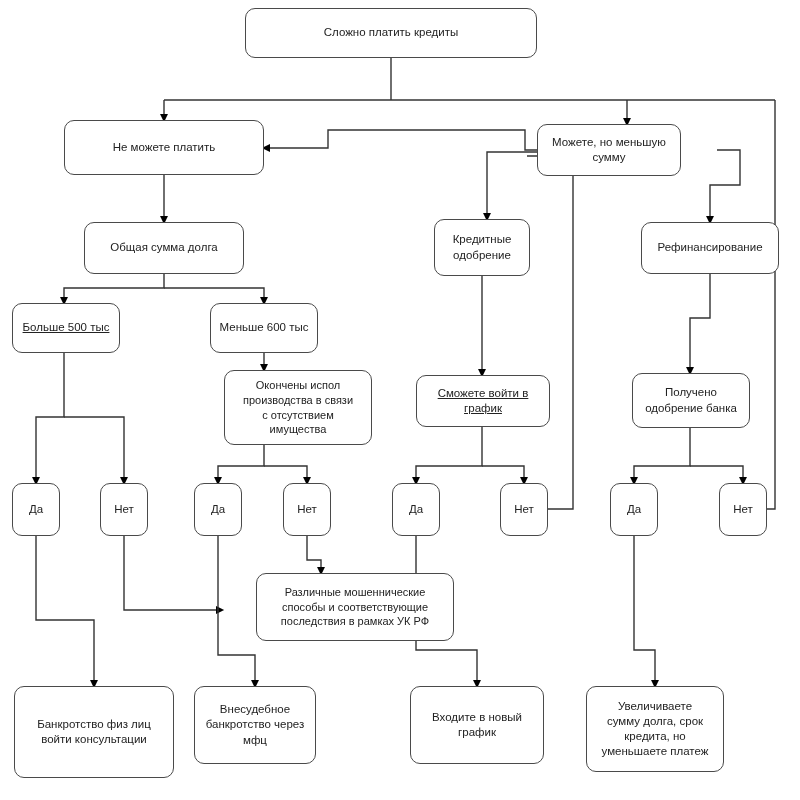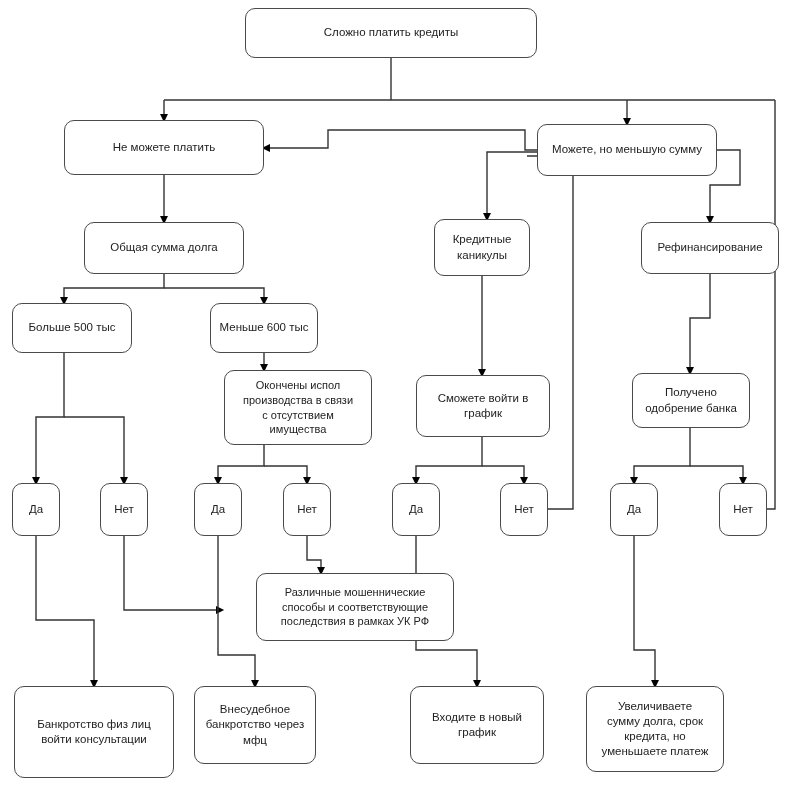--- a/index.html
+++ b/index.html
@@ -96,7 +96,7 @@
 
   <div class="node" style="left:245px;top:8px;width:292px;height:50px;">Сложно платить кредиты</div>
   <div class="node" style="left:64px;top:120px;width:200px;height:55px;">Не можете платить</div>
-  <div class="node" style="left:537px;top:124px;width:180px;height:52px;">Можете, но меньшую сумму</div>
+  <div class="node" style="left:537px;top:124px;width:144px;height:52px;">Можете, но меньшую сумму</div>
   <div class="node" style="left:84px;top:222px;width:160px;height:52px;">Общая сумма долга</div>
   <div class="node" style="left:434px;top:219px;width:96px;height:57px;">Кредитные
 каникулы</div>

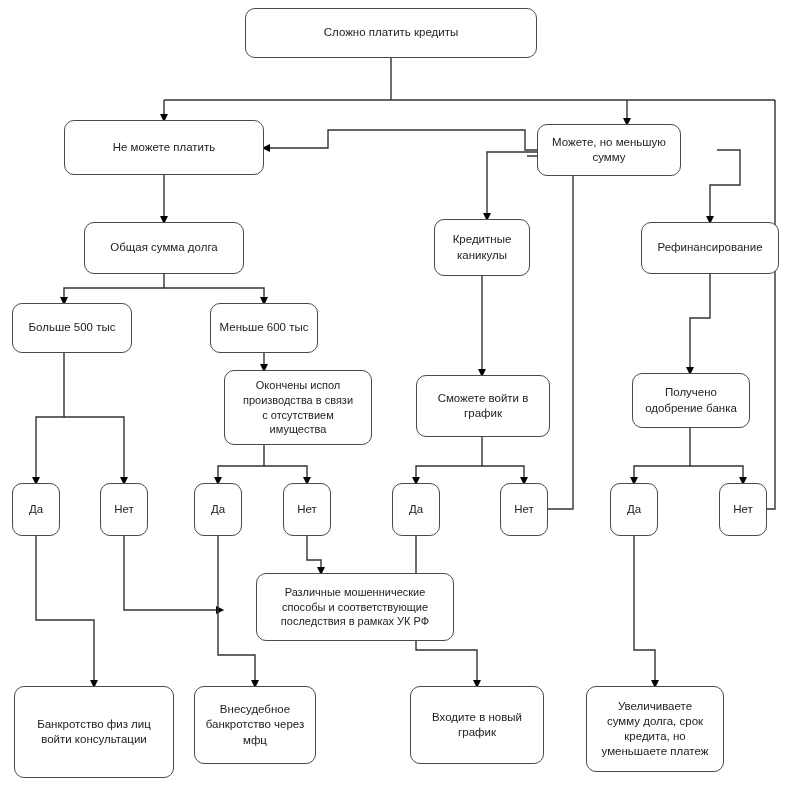--- a/index.html
+++ b/index.html
@@ -99,7 +99,7 @@
   <div class="node" style="left:537px;top:124px;width:144px;height:52px;">Можете, но меньшую сумму</div>
   <div class="node" style="left:84px;top:222px;width:160px;height:52px;">Общая сумма долга</div>
   <div class="node" style="left:434px;top:219px;width:96px;height:57px;">Кредитные
-каникулы</div>
+одобрение</div>
   <div class="node" style="left:641px;top:222px;width:138px;height:52px;">Рефинансирование</div>
   <div class="node" style="left:12px;top:303px;width:120px;height:50px;">Больше 500 тыс</div>
   <div class="node" style="left:210px;top:303px;width:108px;height:50px;">Меньше 600 тыс</div>

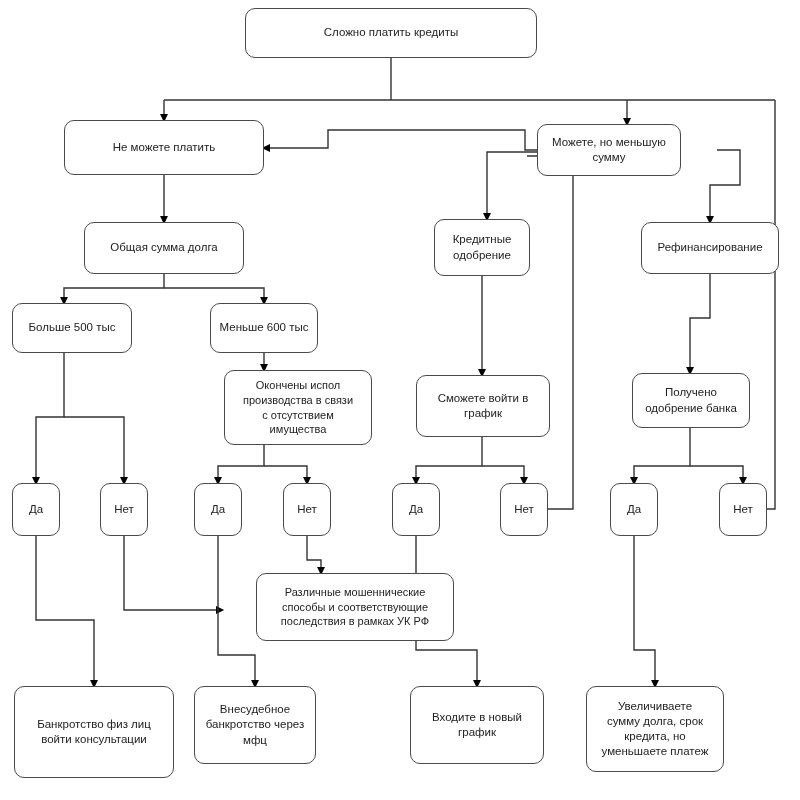--- a/index.html
+++ b/index.html
@@ -101,7 +101,7 @@
   <div class="node" style="left:434px;top:219px;width:96px;height:57px;">Кредитные
 одобрение</div>
   <div class="node" style="left:641px;top:222px;width:138px;height:52px;">Рефинансирование</div>
-  <div class="node" style="left:12px;top:303px;width:120px;height:50px;">Больше 500 тыс</div>
+  <div class="node" style="left:12px;top:303px;width:108px;height:50px;text-decoration:underline;">Больше 500 тыс</div>
   <div class="node" style="left:210px;top:303px;width:108px;height:50px;">Меньше 600 тыс</div>
   <div class="node tiny" style="left:190px;top:370px;width:148px;height:75px;">Окончены испол
 производства в связи

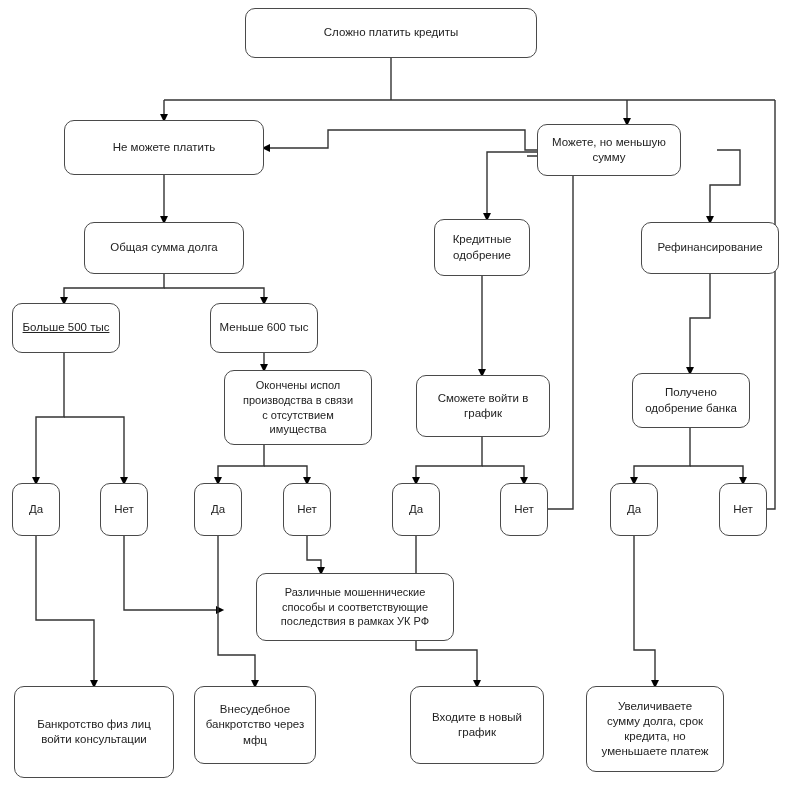--- a/index.html
+++ b/index.html
@@ -107,7 +107,7 @@
 производства в связи
 с отсутствием
 имущества</div>
-  <div class="node" style="left:416px;top:375px;width:134px;height:62px;">Сможете войти в
+  <div class="node" style="left:416px;top:375px;width:134px;height:52px;text-decoration:underline;">Сможете войти в
 график</div>
   <div class="node" style="left:632px;top:373px;width:118px;height:55px;">Получено
 одобрение банка</div>

